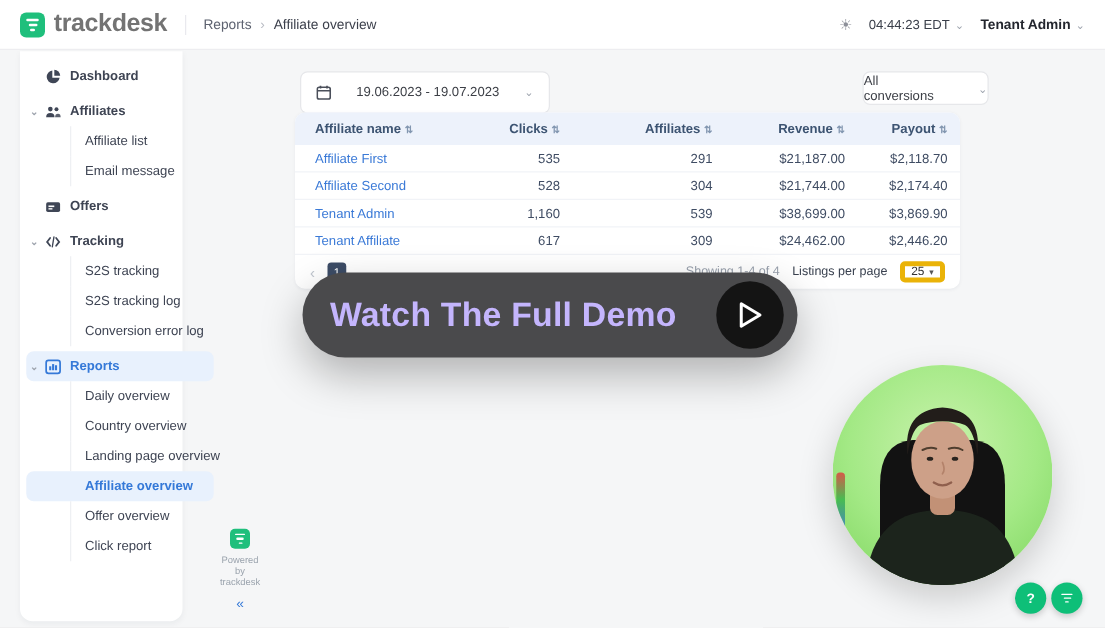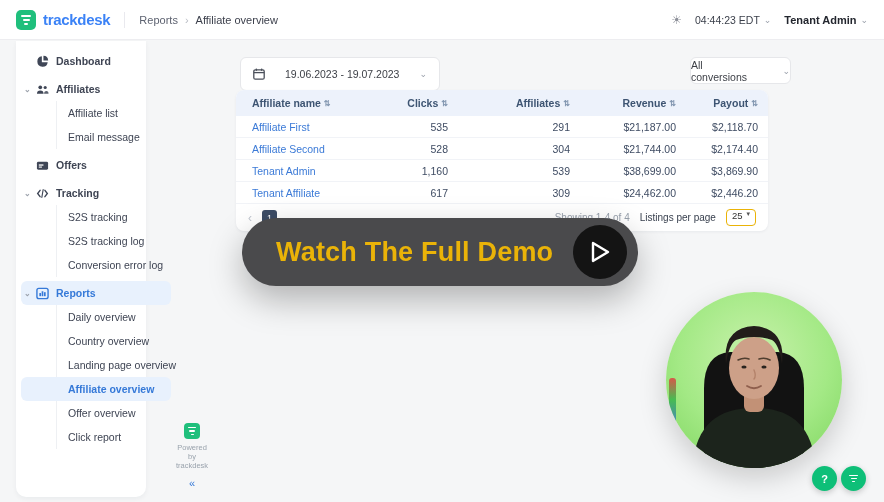--- a/index.html
+++ b/index.html
@@ -14,7 +14,7 @@
             align-items:center;justify-content:center;gap:2px;}
   .logo-box i{display:block;height:2px;background:#fff;border-radius:1px;}
   .logo-box i:nth-child(1){width:10px;}.logo-box i:nth-child(2){width:7px;}.logo-box i:nth-child(3){width:4px;}
-  .logo-text{font-size:15px;font-weight:700;color:#3b82f6;margin-left:7px;letter-spacing:-.3px;}
+  .logo-text{font-size:20px;font-weight:700;color:#737373;margin-left:7px;letter-spacing:-.3px;}
   .topbar-divider{width:1px;height:16px;background:#e9e9ee;margin:0 14px;}
   .breadcrumb{display:flex;align-items:center;gap:7px;font-size:11px;}
   .bc-section{color:#5d6270;cursor:pointer;}

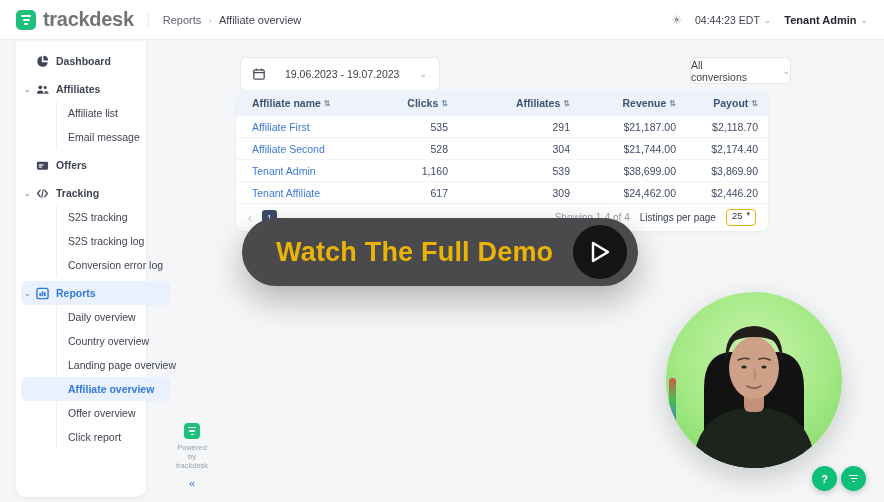--- a/index.html
+++ b/index.html
@@ -76,8 +76,8 @@
           align-items:center;justify-content:center;font-size:9px;margin-left:10px;cursor:pointer;}
   .foot-right{margin-left:auto;display:flex;align-items:center;gap:10px;}
   .showing{color:#98a0ac;}
-  .select{border:1px solid #eab308;border-radius:4px;height:17px;padding:0 5px;display:flex;
-          align-items:flex-start;gap:4px;font-size:9.5px;color:#333;cursor:pointer;background:#fff;}
+  .select{border:4px solid #eab308;border-radius:4px;height:17px;padding:0 5px;display:flex;
+          align-items:center;gap:4px;font-size:9.5px;color:#333;cursor:pointer;background:#fff;}
   .select .sel-caret{font-size:7px;color:#555;}
   
   .demo-pill{position:absolute;left:242px;top:218px;width:396px;height:68px;background:#4a4a4c;

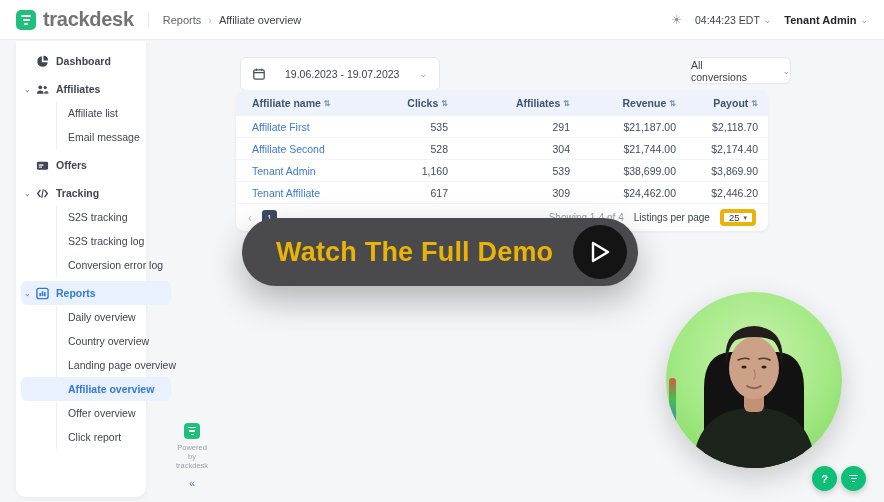--- a/index.html
+++ b/index.html
@@ -83,7 +83,7 @@
   .demo-pill{position:absolute;left:242px;top:218px;width:396px;height:68px;background:#4a4a4c;
              border-radius:35px;display:flex;align-items:center;z-index:6;cursor:pointer;
              box-shadow:0 14px 34px rgba(0,0,0,.28);}
-  .demo-text{margin-left:34px;font-size:27px;font-weight:700;color:#eab308;letter-spacing:.2px;}
+  .demo-text{margin-left:22px;font-size:27px;font-weight:700;color:#c4b5fd;letter-spacing:.2px;}
   .play{position:absolute;right:11px;top:7px;width:54px;height:54px;border-radius:50%;background:#141414;
         display:flex;align-items:center;justify-content:center;}
   

